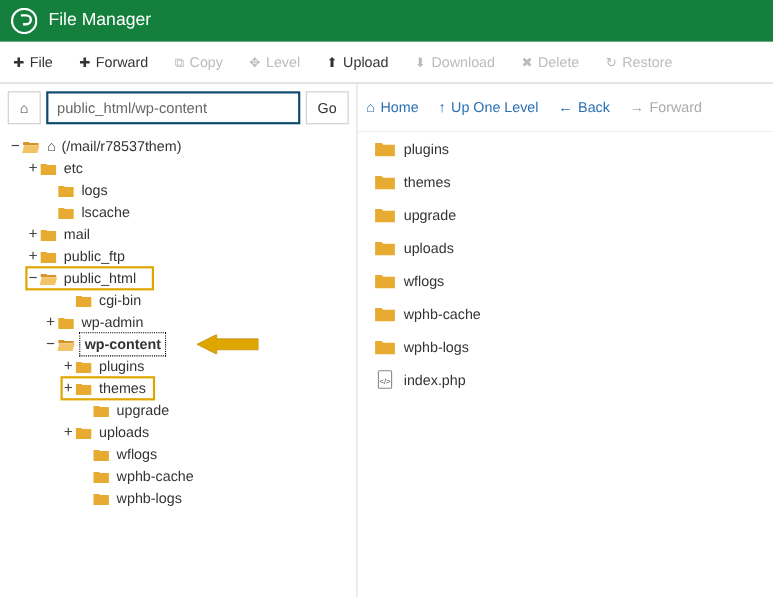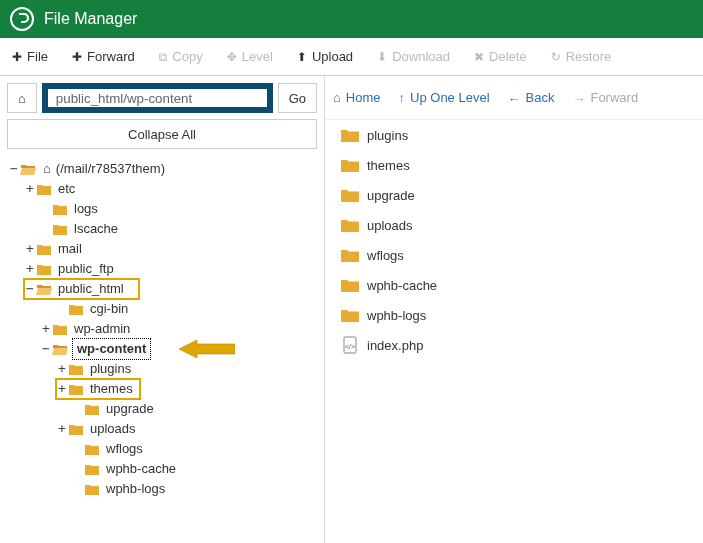--- a/index.html
+++ b/index.html
@@ -15,7 +15,7 @@
 .left { width: 325px; border-right: 1px solid #ddd; display: flex; flex-direction: column; padding: 7px 7px 0 7px; }
 .left-top { display: flex; gap: 5px; margin-bottom: 6px; }
 .homebtn, .gobtn { border: 1px solid #ccc; height: 30px; padding: 0 10px; display: flex; align-items: center; justify-content: center; cursor: pointer; background: #fff; }
-.pathinput { flex: 1; border: 6px solid #0c4a6e; height: 30px; padding: 0 8px; color: #666; }
+.pathinput { flex: 1; border: 2px solid #0c4a6e; height: 30px; padding: 0 8px; color: #666; }
 .collapsebtn { border: 1px solid #ccc; height: 30px; display: flex; align-items: center; justify-content: center; cursor: pointer; margin-bottom: 6px; background: #fff; }
 .tree { flex: 1; overflow: auto; padding: 4px 0 0 2px; line-height: 1.5; }
 .tree-row { white-space: nowrap; display: flex; align-items: center; height: 20px; position: relative; }

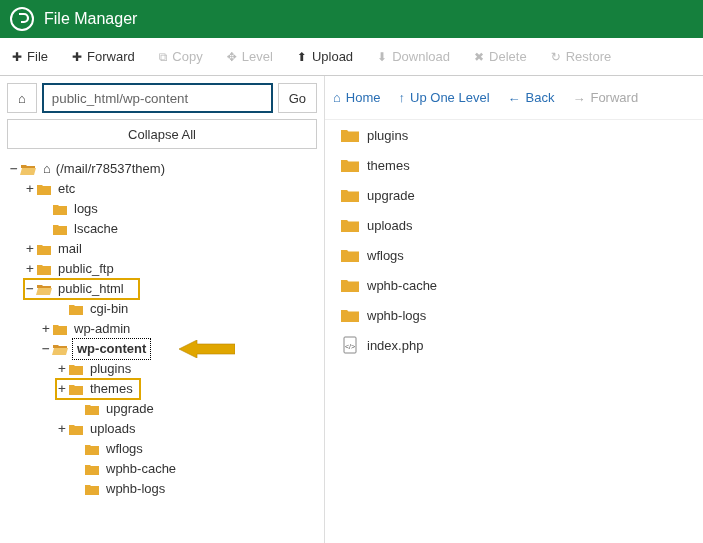--- a/index.html
+++ b/index.html
@@ -97,7 +97,6 @@
       <input class="pathinput" value="public_html/wp-content" style="">
       <div class="gobtn">Go</div>
     </div>
-    <div class="collapsebtn">Collapse All</div>
 
     <div class="tree">
 

